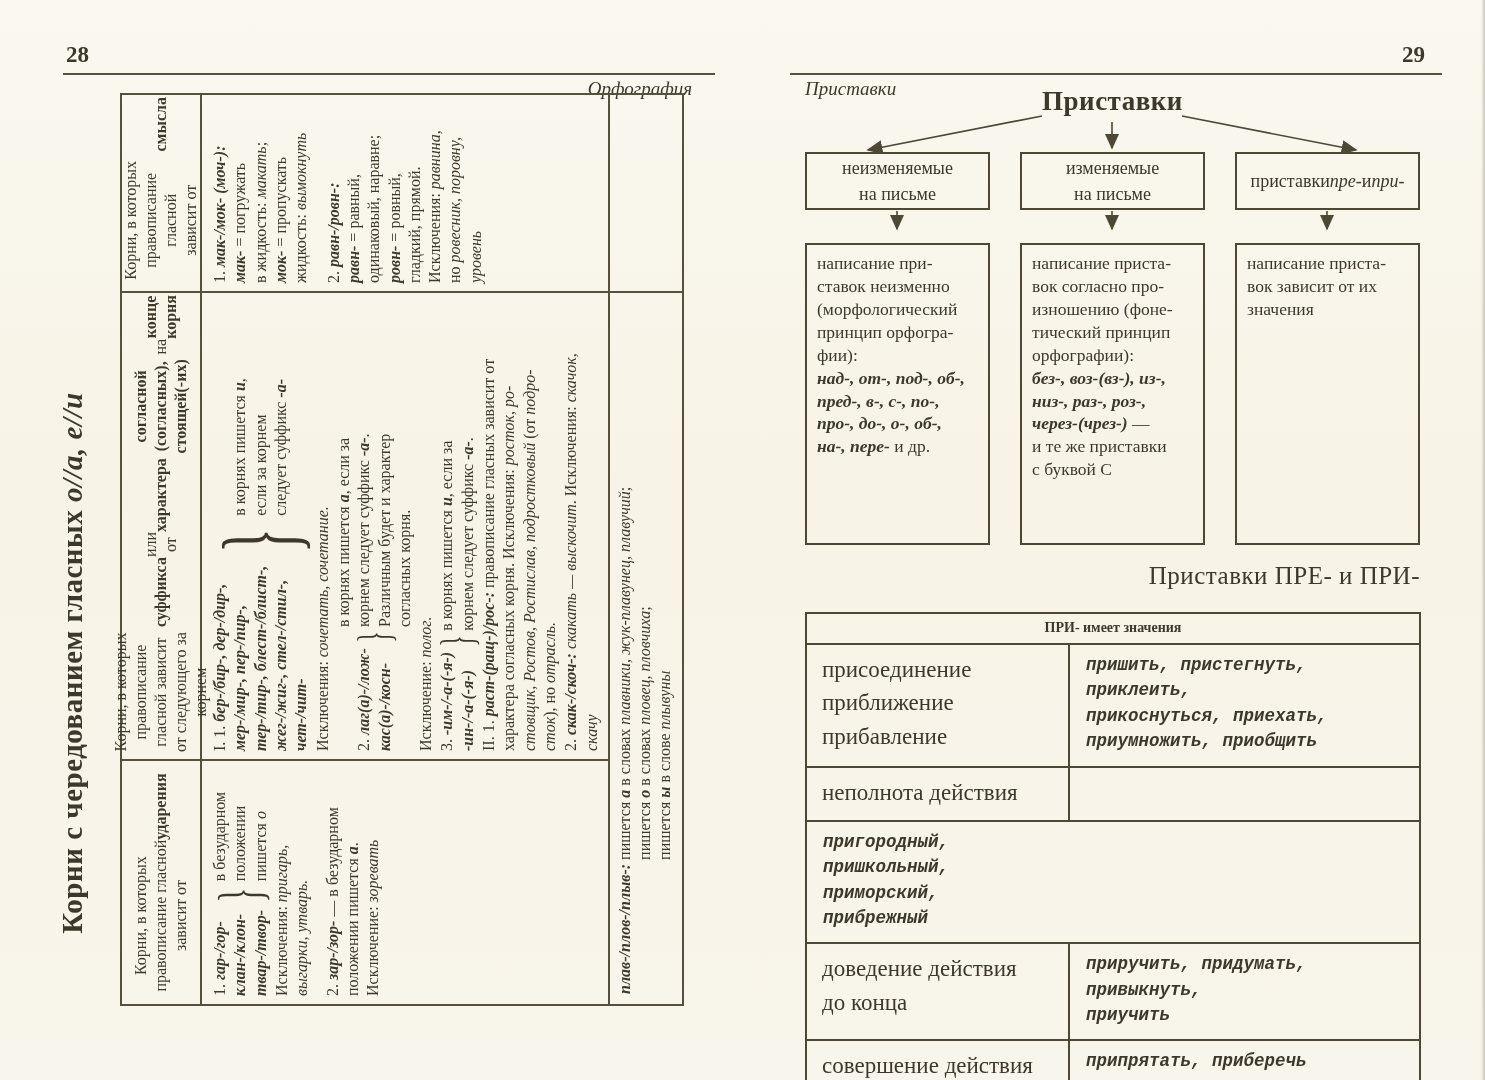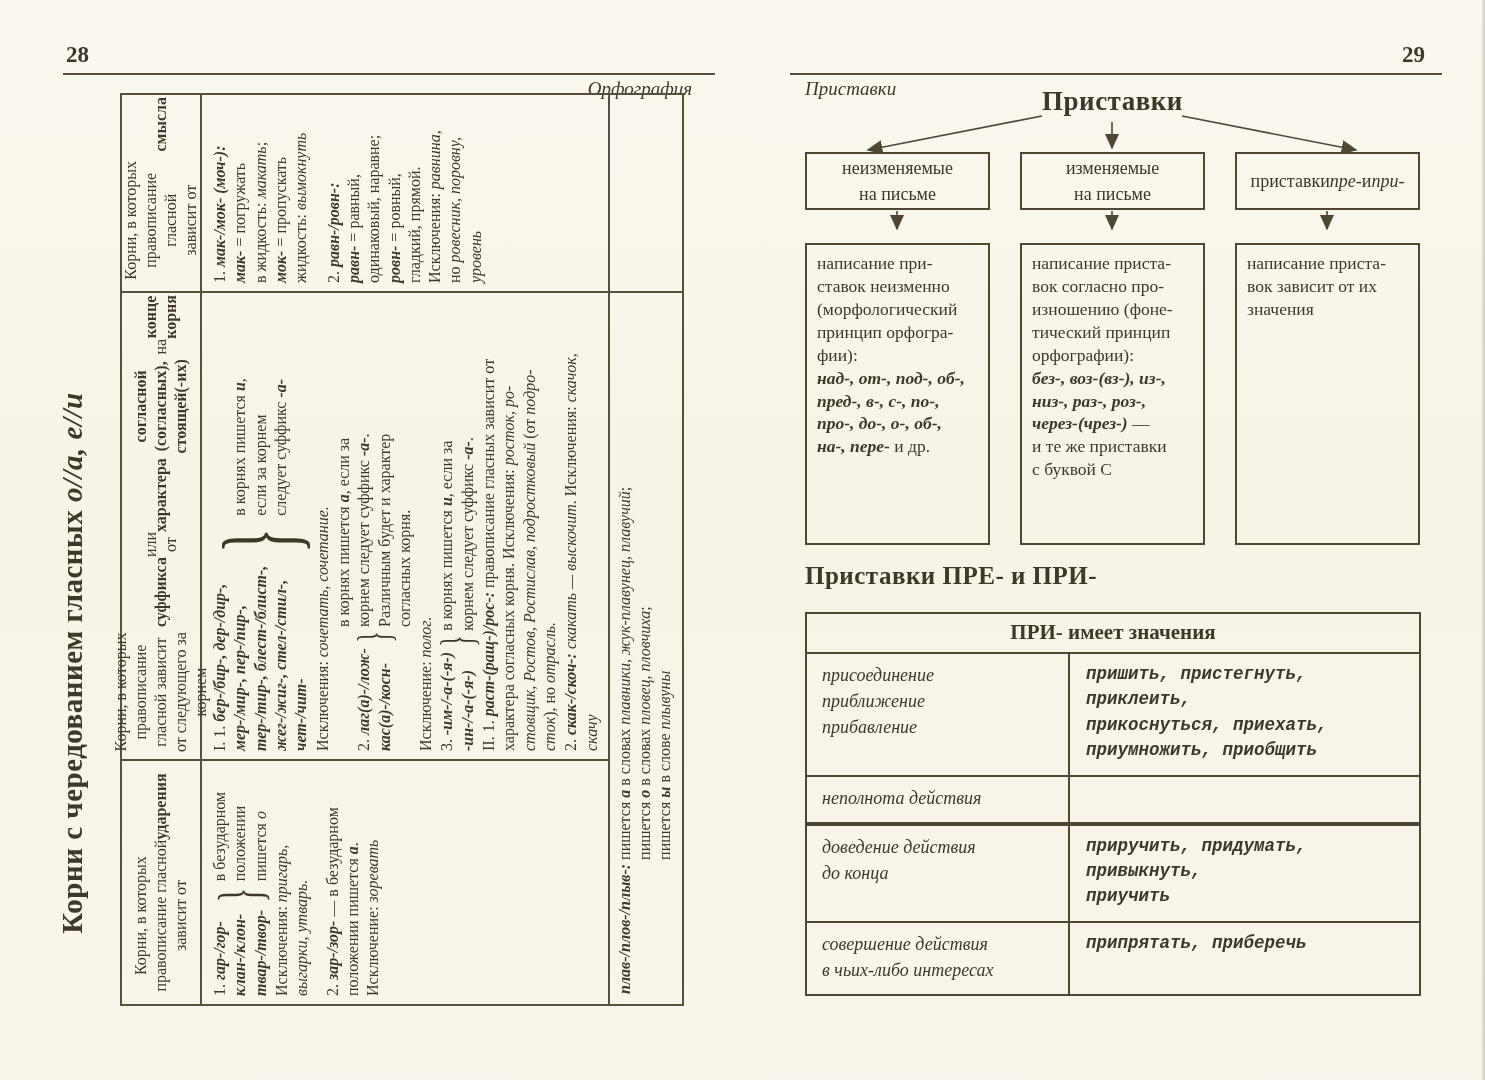--- a/index.html
+++ b/index.html
@@ -58,8 +58,8 @@
   .tbox{top:152px;height:58px;display:flex;align-items:center;justify-content:center;
     text-align:center;font-size:18px;line-height:1.45;white-space:pre-line;}
   .dbox{top:232px;height:302px;padding:7px 5px 5px 10px;font-size:17.5px;line-height:1.31;margin-top:11px;}
-  #sec-title{left:805px;top:562px;width:615px;text-align:left;
-    font-size:25px;font-weight:700;letter-spacing:.5px;}
+  #sec-title{left:805px;top:562px;width:615px;text-align:right;
+    font-size:25px;font-weight:400;letter-spacing:.5px;}
   .pri-table{left:805px;top:612px;width:616px;box-sizing:border-box;
     border:2px solid #4d4734;}
   .pri-header{text-align:center;font-weight:700;font-size:21px;padding:6px 0 7px 0;

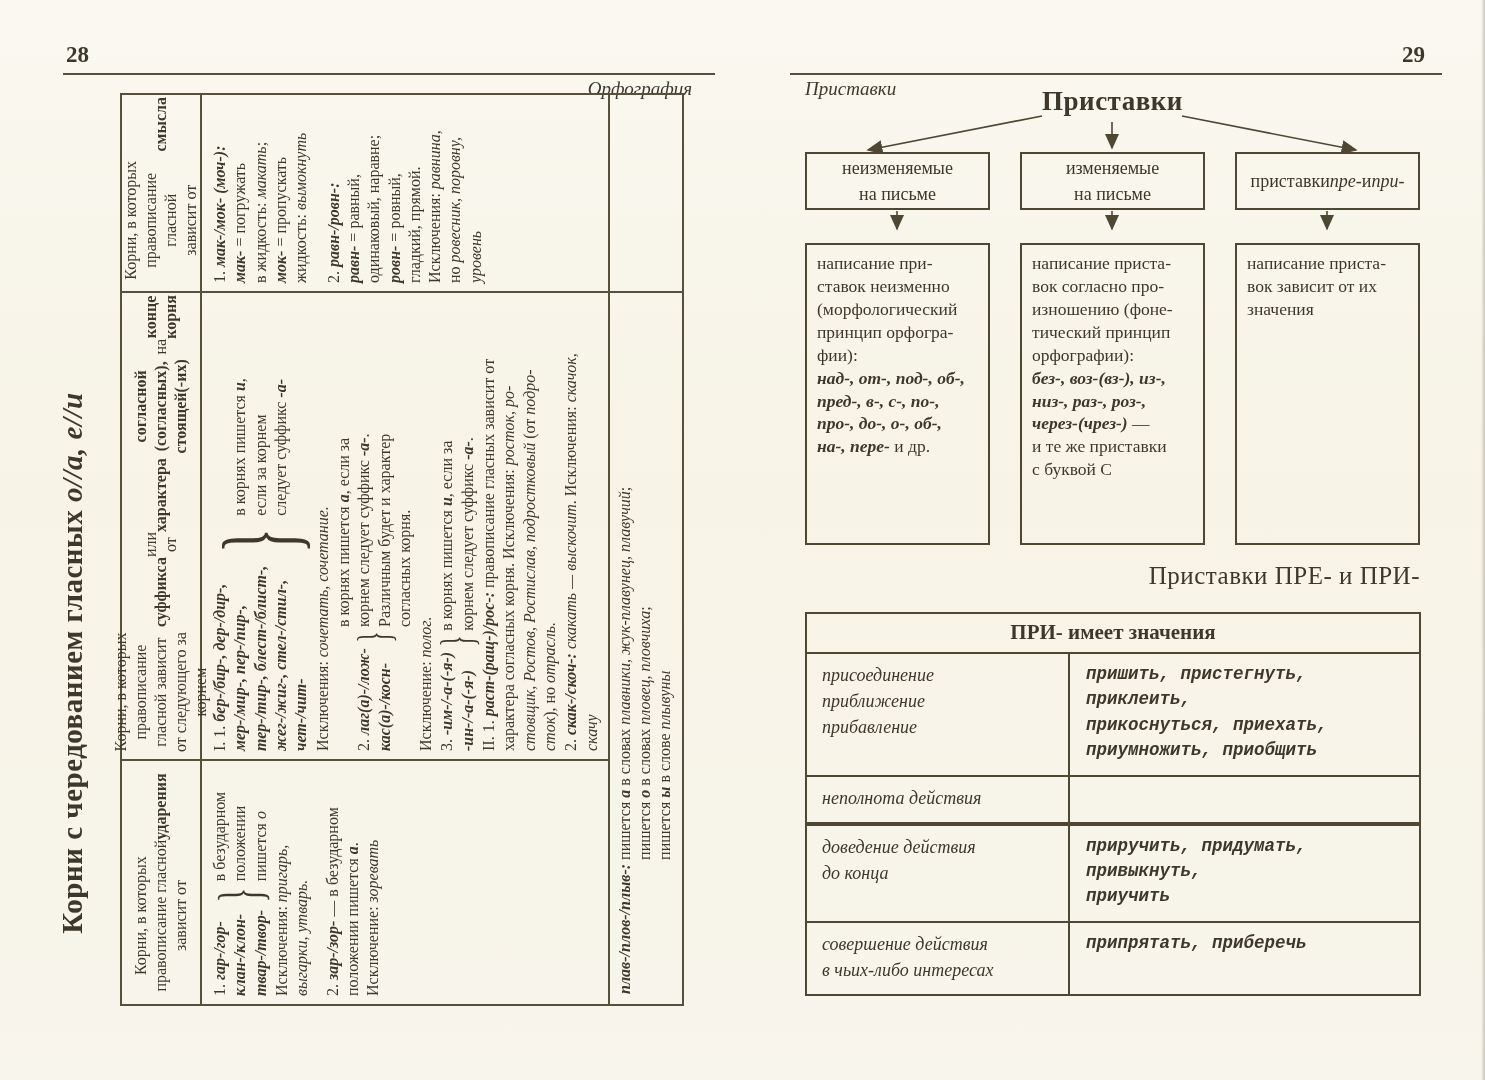--- a/index.html
+++ b/index.html
@@ -62,7 +62,7 @@
     font-size:25px;font-weight:400;letter-spacing:.5px;}
   .pri-table{left:805px;top:612px;width:616px;box-sizing:border-box;
     border:2px solid #4d4734;}
-  .pri-header{text-align:center;font-weight:700;font-size:21px;padding:6px 0 7px 0;
+  .pri-header{text-align:center;font-weight:700;font-size:14px;padding:6px 0 7px 0;
     border-bottom:2px solid #4d4734;}
   .pri-row{display:grid;grid-template-columns:263px 1fr;border-bottom:2px solid #4d4734;}
   .pri-row:last-child{border-bottom:none;}

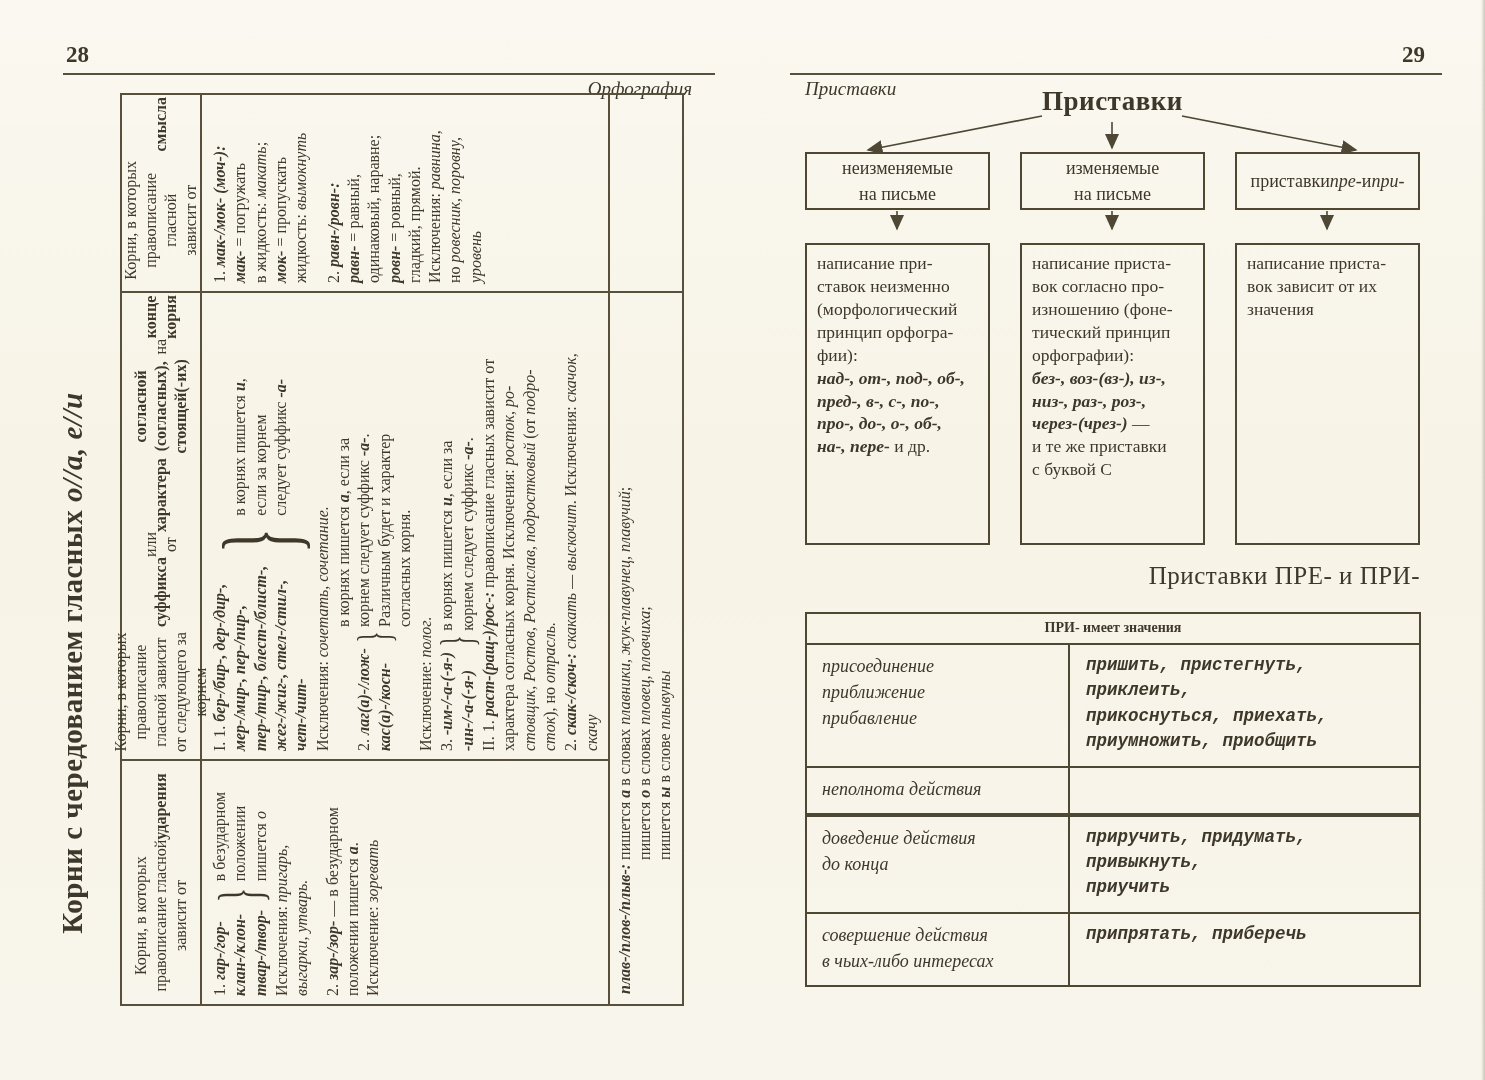--- a/index.html
+++ b/index.html
@@ -66,8 +66,8 @@
     border-bottom:2px solid #4d4734;}
   .pri-row{display:grid;grid-template-columns:263px 1fr;border-bottom:2px solid #4d4734;}
   .pri-row:last-child{border-bottom:none;}
-  .pri-meaning{box-sizing:border-box;padding:8px 8px 11px 15px;font-size:18px;
-    line-height:1.45;border-right:2px solid #4d4734;white-space:pre-line;font-style:italic;}
+  .pri-meaning{box-sizing:border-box;padding:8px 8px 11px 15px;font-size:23px;
+    line-height:1.45;border-right:2px solid #4d4734;white-space:pre-line;}
   .pri-examples{padding:8px 8px 11px 16px;font-size:17.5px;line-height:1.45;
     font-style:italic;font-weight:700;white-space:pre-line;font-family:Liberation Mono, monospace;}
   .edge{right:0;top:0;width:4px;height:100%;

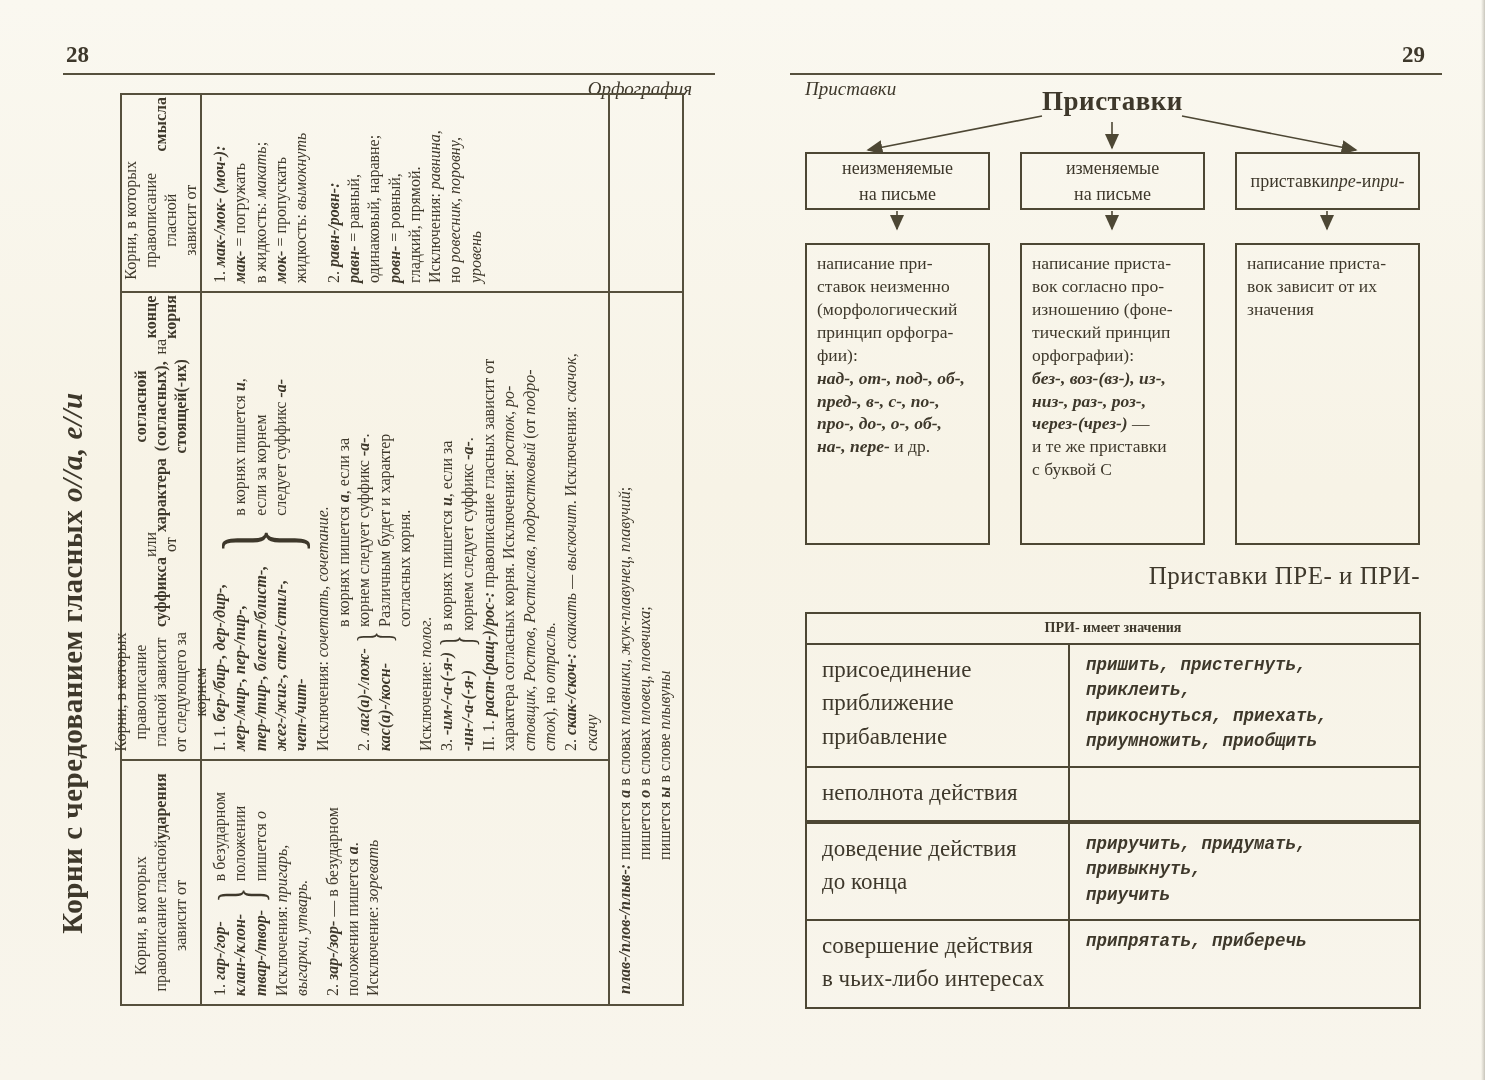--- a/index.html
+++ b/index.html
@@ -245,6 +245,8 @@
     <div class="pri-meaning">неполнота действия</div>
   </div>
   <div class="pri-row">
+    <div class="pri-examples">пригородный, пришкольный, приморский,
+прибрежный</div>
   </div>
   <div class="pri-row">
     <div class="pri-meaning">доведение действия

